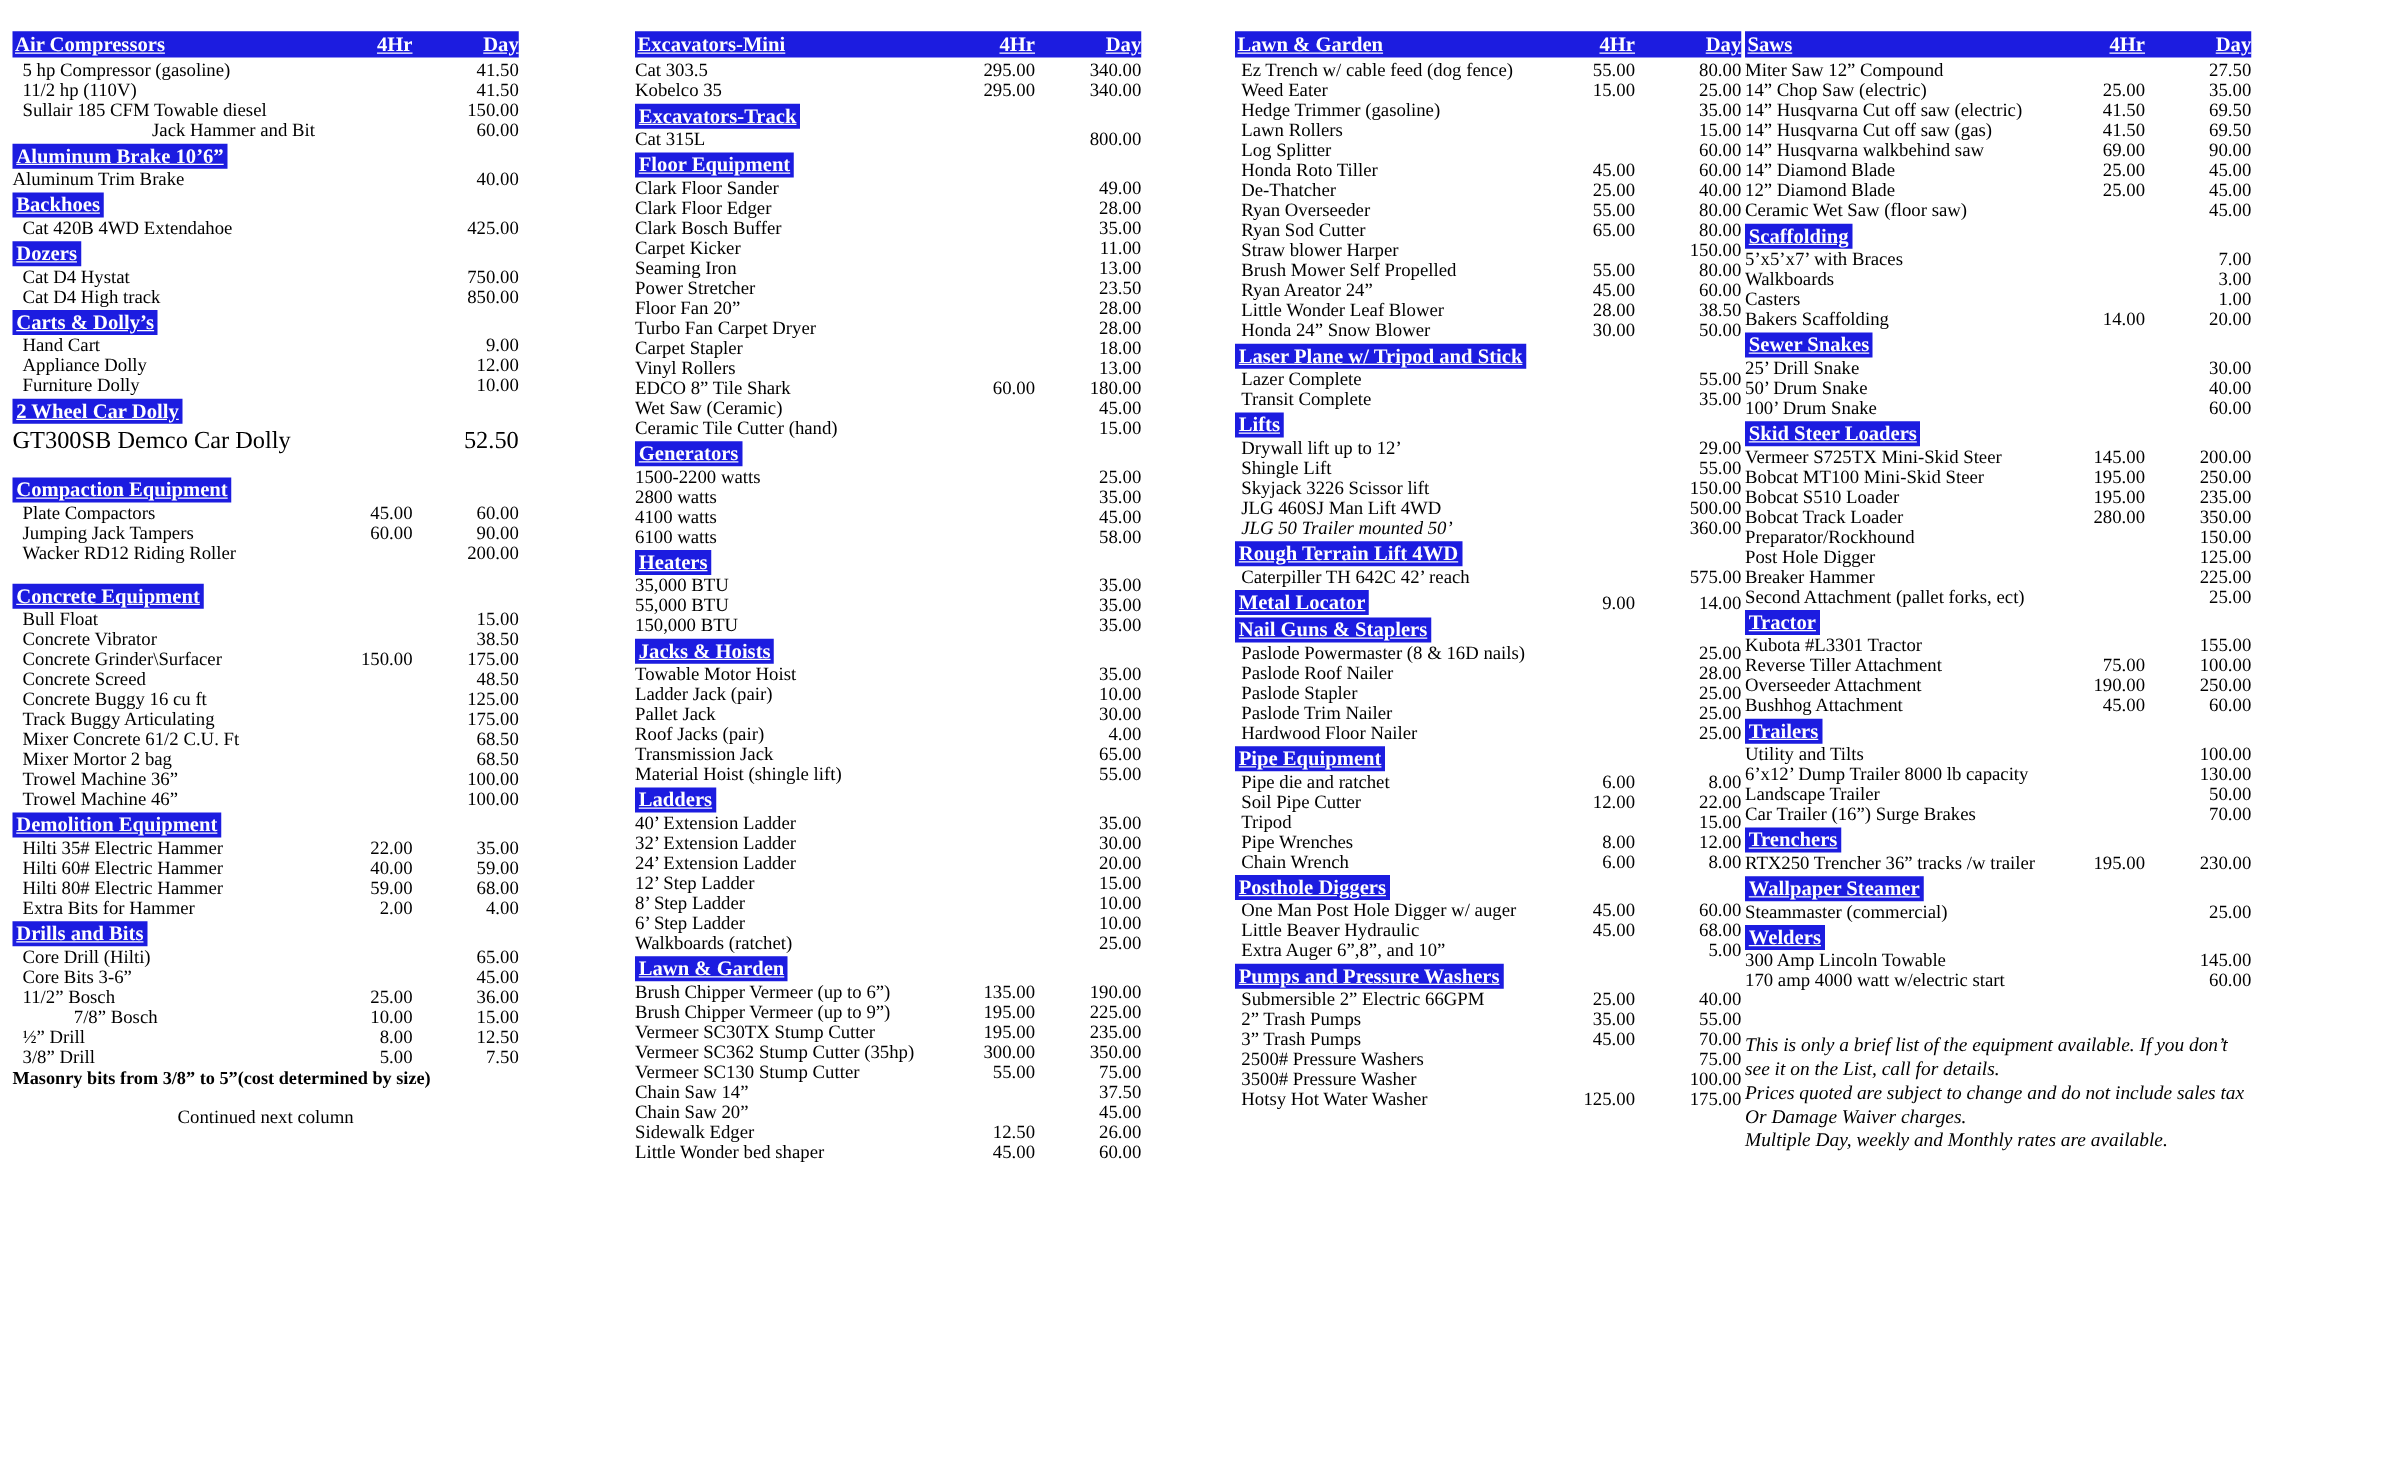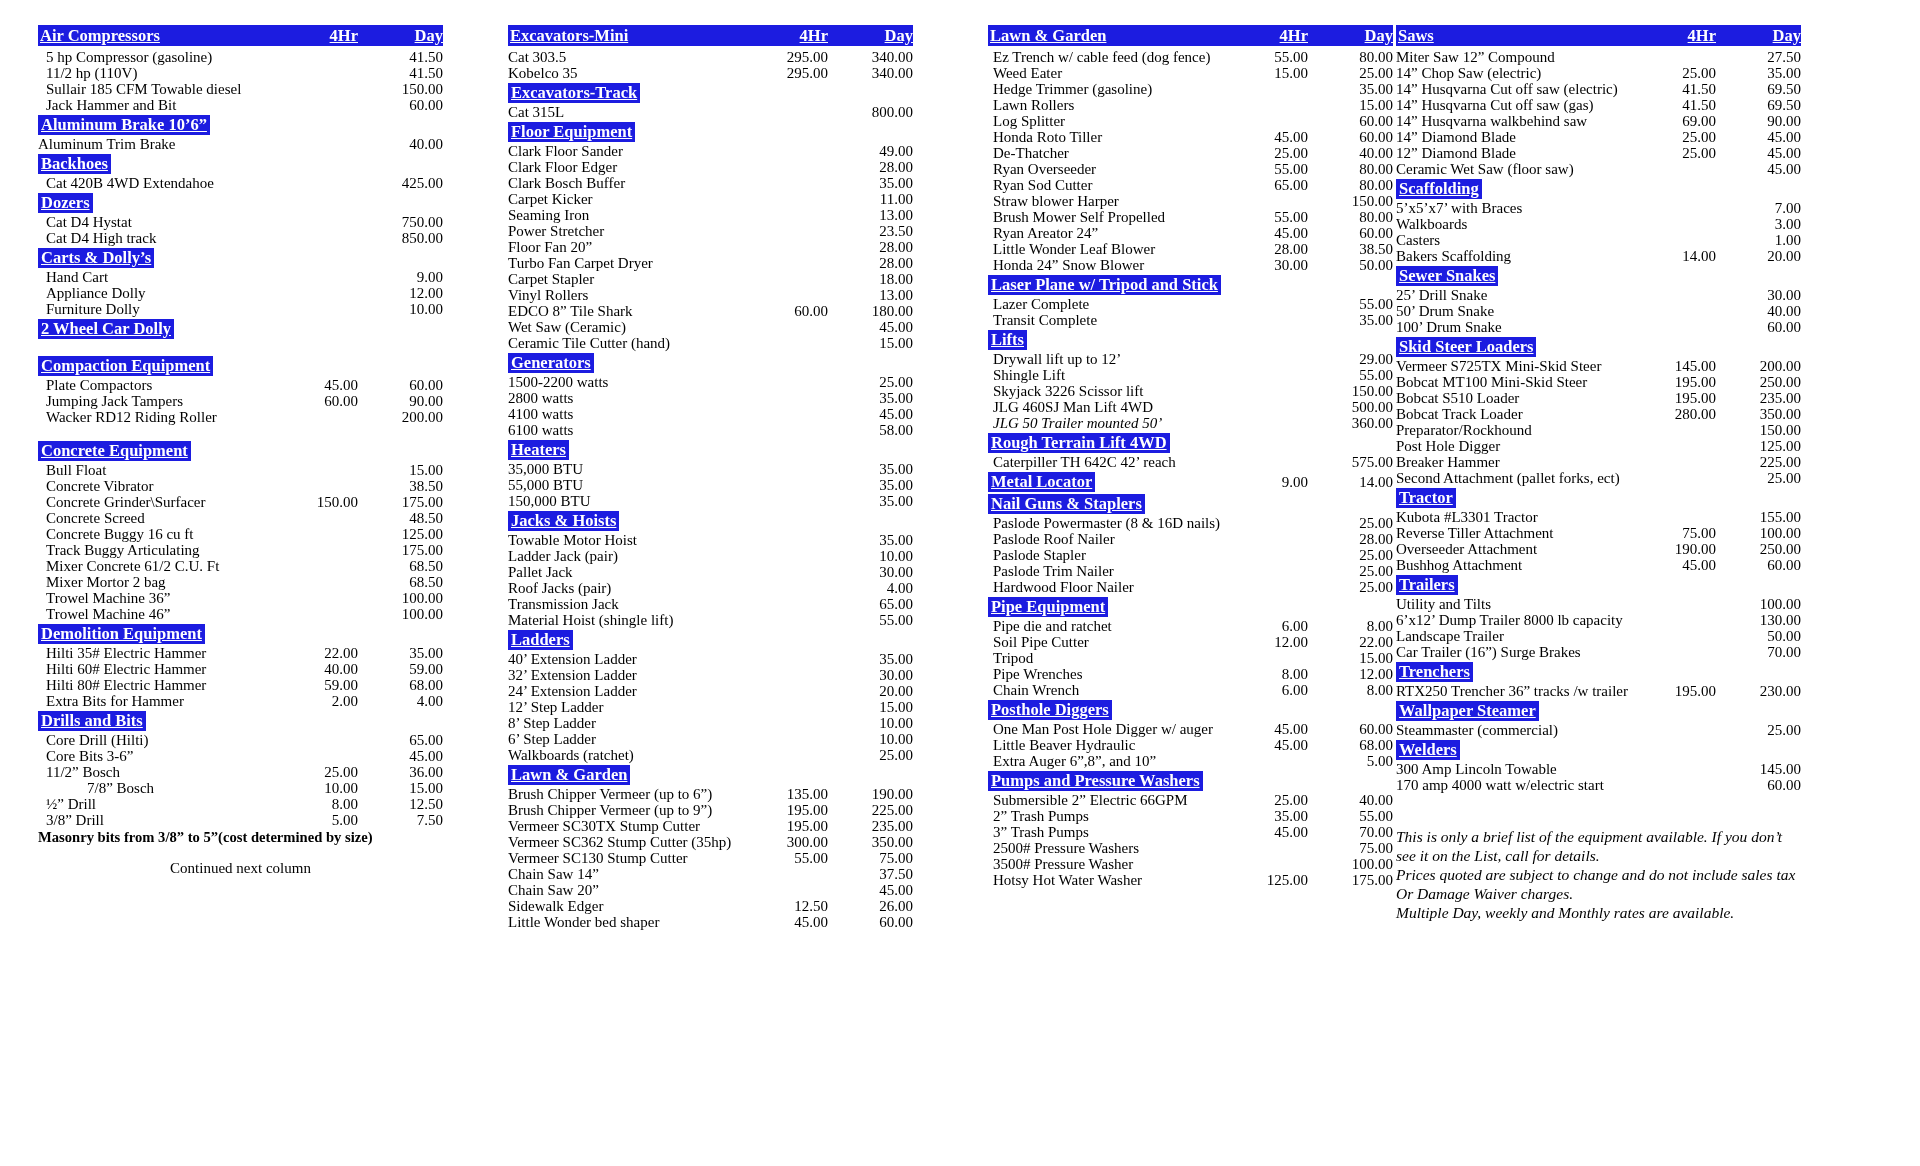--- a/index.html
+++ b/index.html
@@ -32,7 +32,7 @@
 <body style="--hdrbg: #1c1ce0; background: rgb(255, 255, 255);">
 
 <div id="sheet">
-    <div class="column" style="left: 38px;">
+    <div class="column" style="left: 10px;">
       <div class="row bar">
         <span class="bar-title">Air Compressors</span>
         <span class="cell c4 bar-label">4Hr</span>

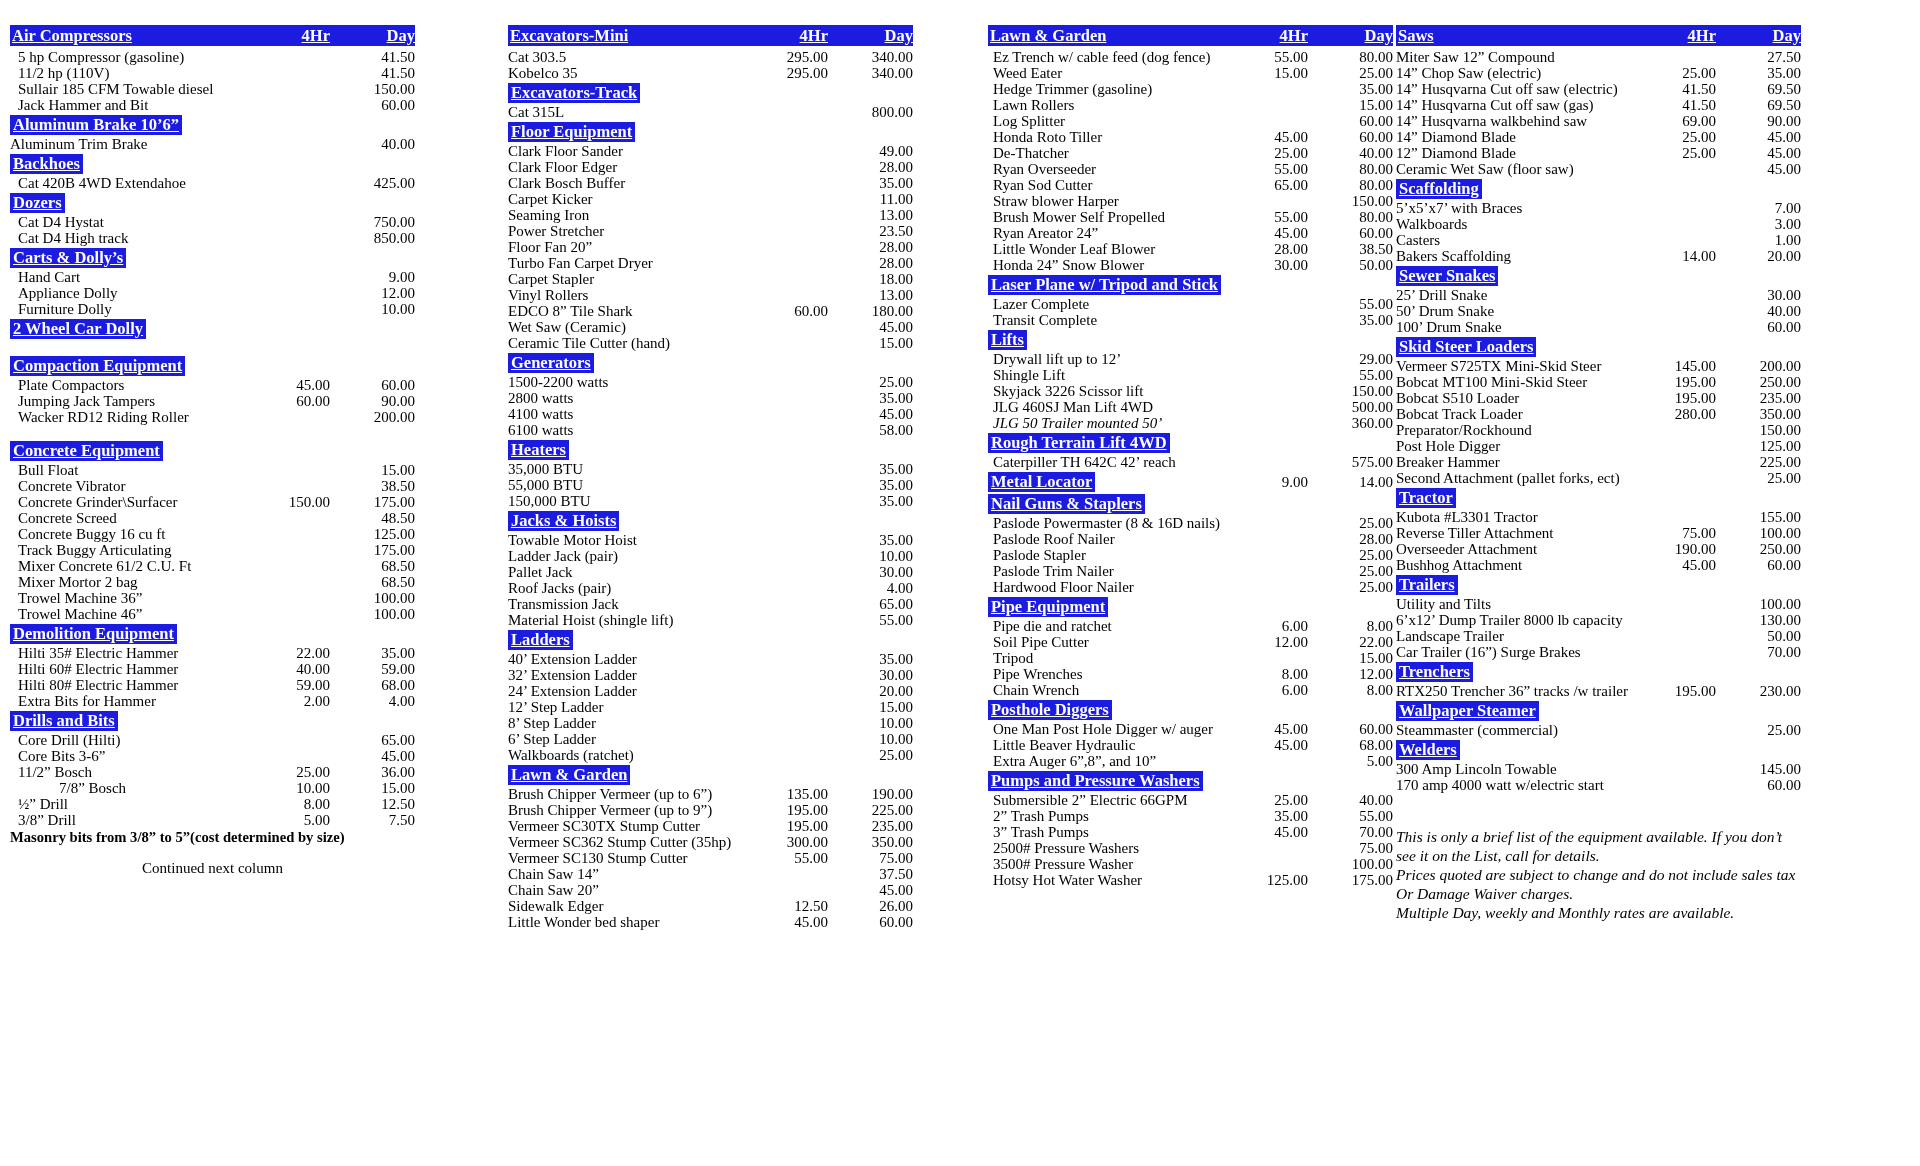--- a/index.html
+++ b/index.html
@@ -54,7 +54,7 @@
         <span class="cell cday">150.00</span>
       </div>
       <div class="row">
-        <span class="name" style="padding-left: 8px;">Jack Hammer and Bit</span>
+        <span class="name" style="padding-left: 8px; text-align: right;">Jack Hammer and Bit</span>
         <span class="cell c4"></span>
         <span class="cell cday">60.00</span>
       </div>

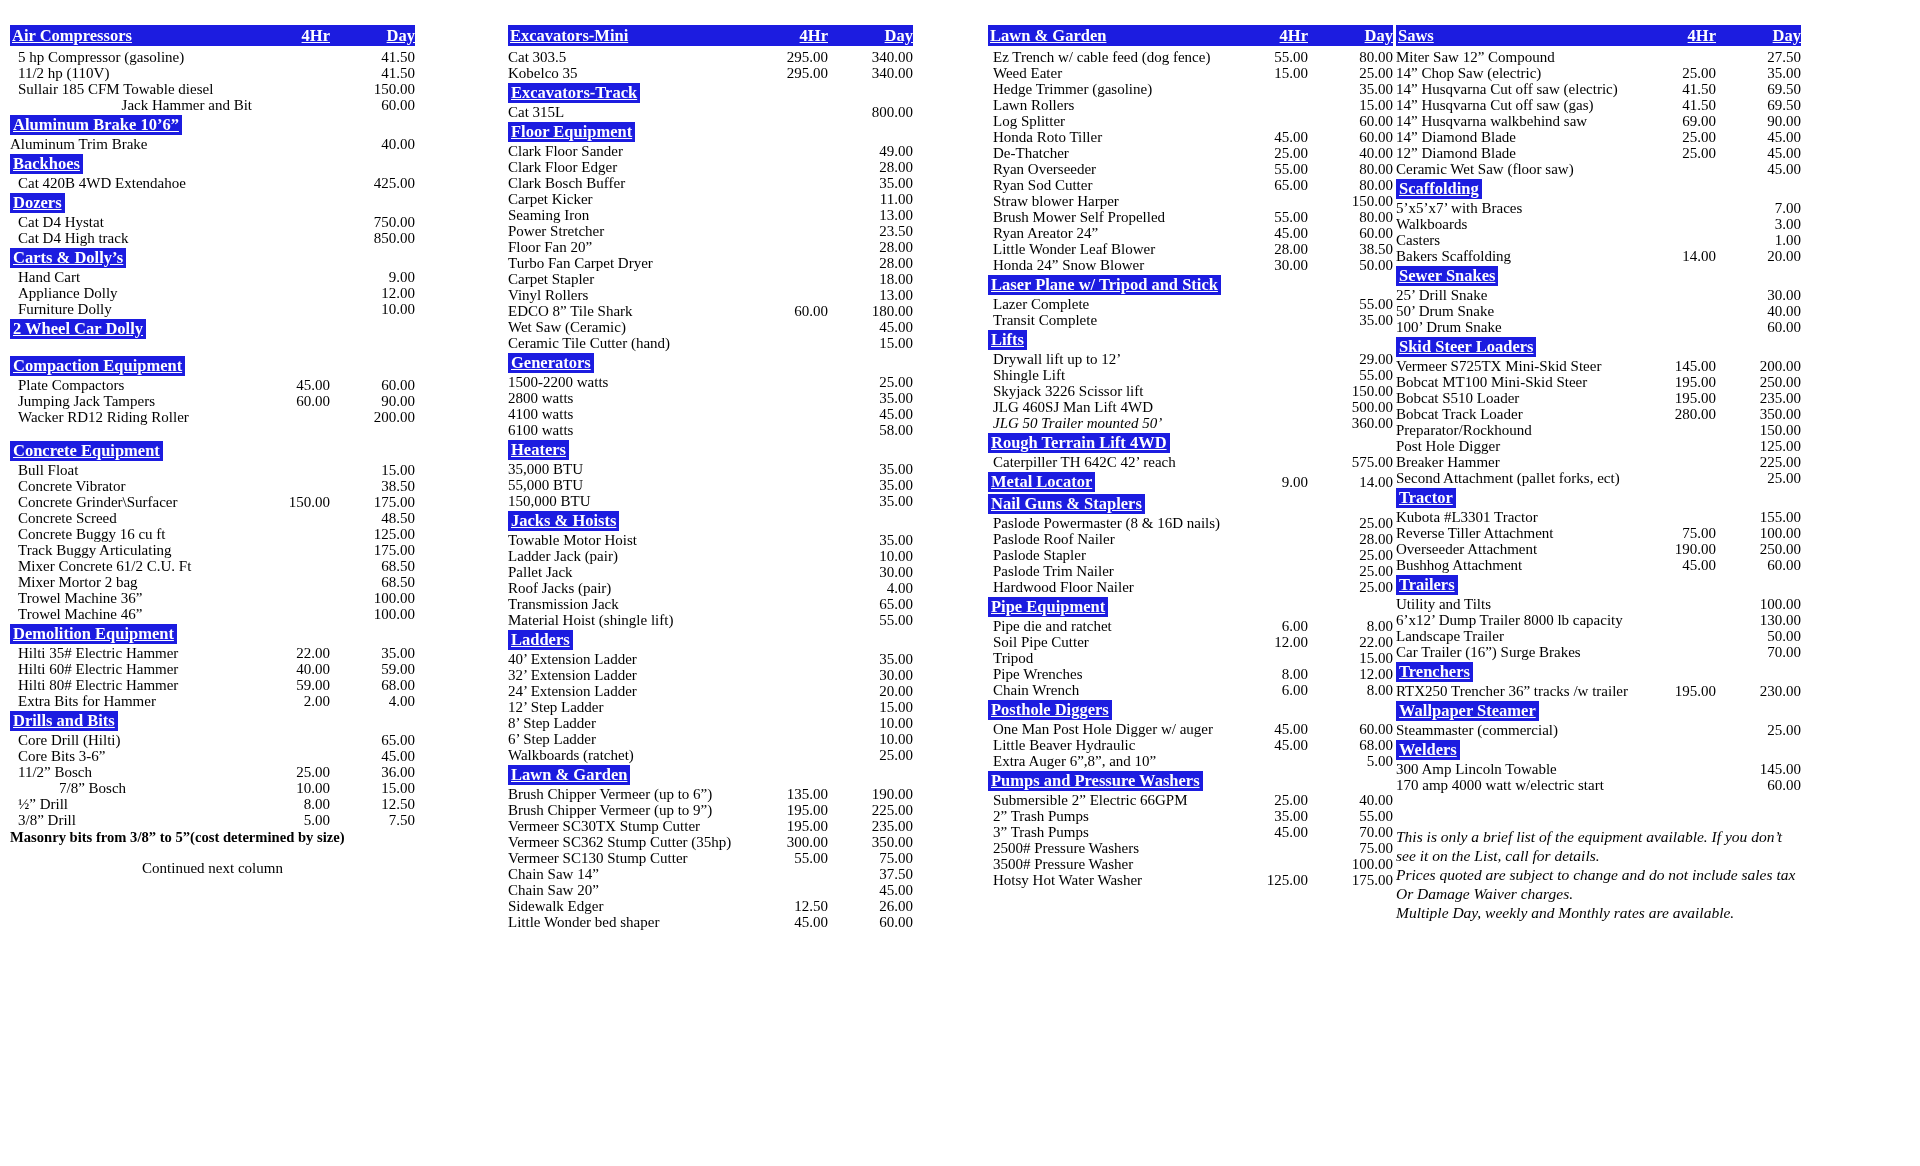--- a/index.html
+++ b/index.html
@@ -113,6 +113,11 @@
         <span class="hl">2 Wheel Car Dolly</span>
         <span class="fill"></span>
       </div>
+      <div class="row large">
+        <span class="name">GT300SB Demco Car Dolly</span>
+        <span class="cell c4"></span>
+        <span class="cell cday">52.50</span>
+      </div>
       <div class="spacer" style="height: 14px;"></div>
       <div class="row hrow">
         <span class="hl">Compaction Equipment</span>

